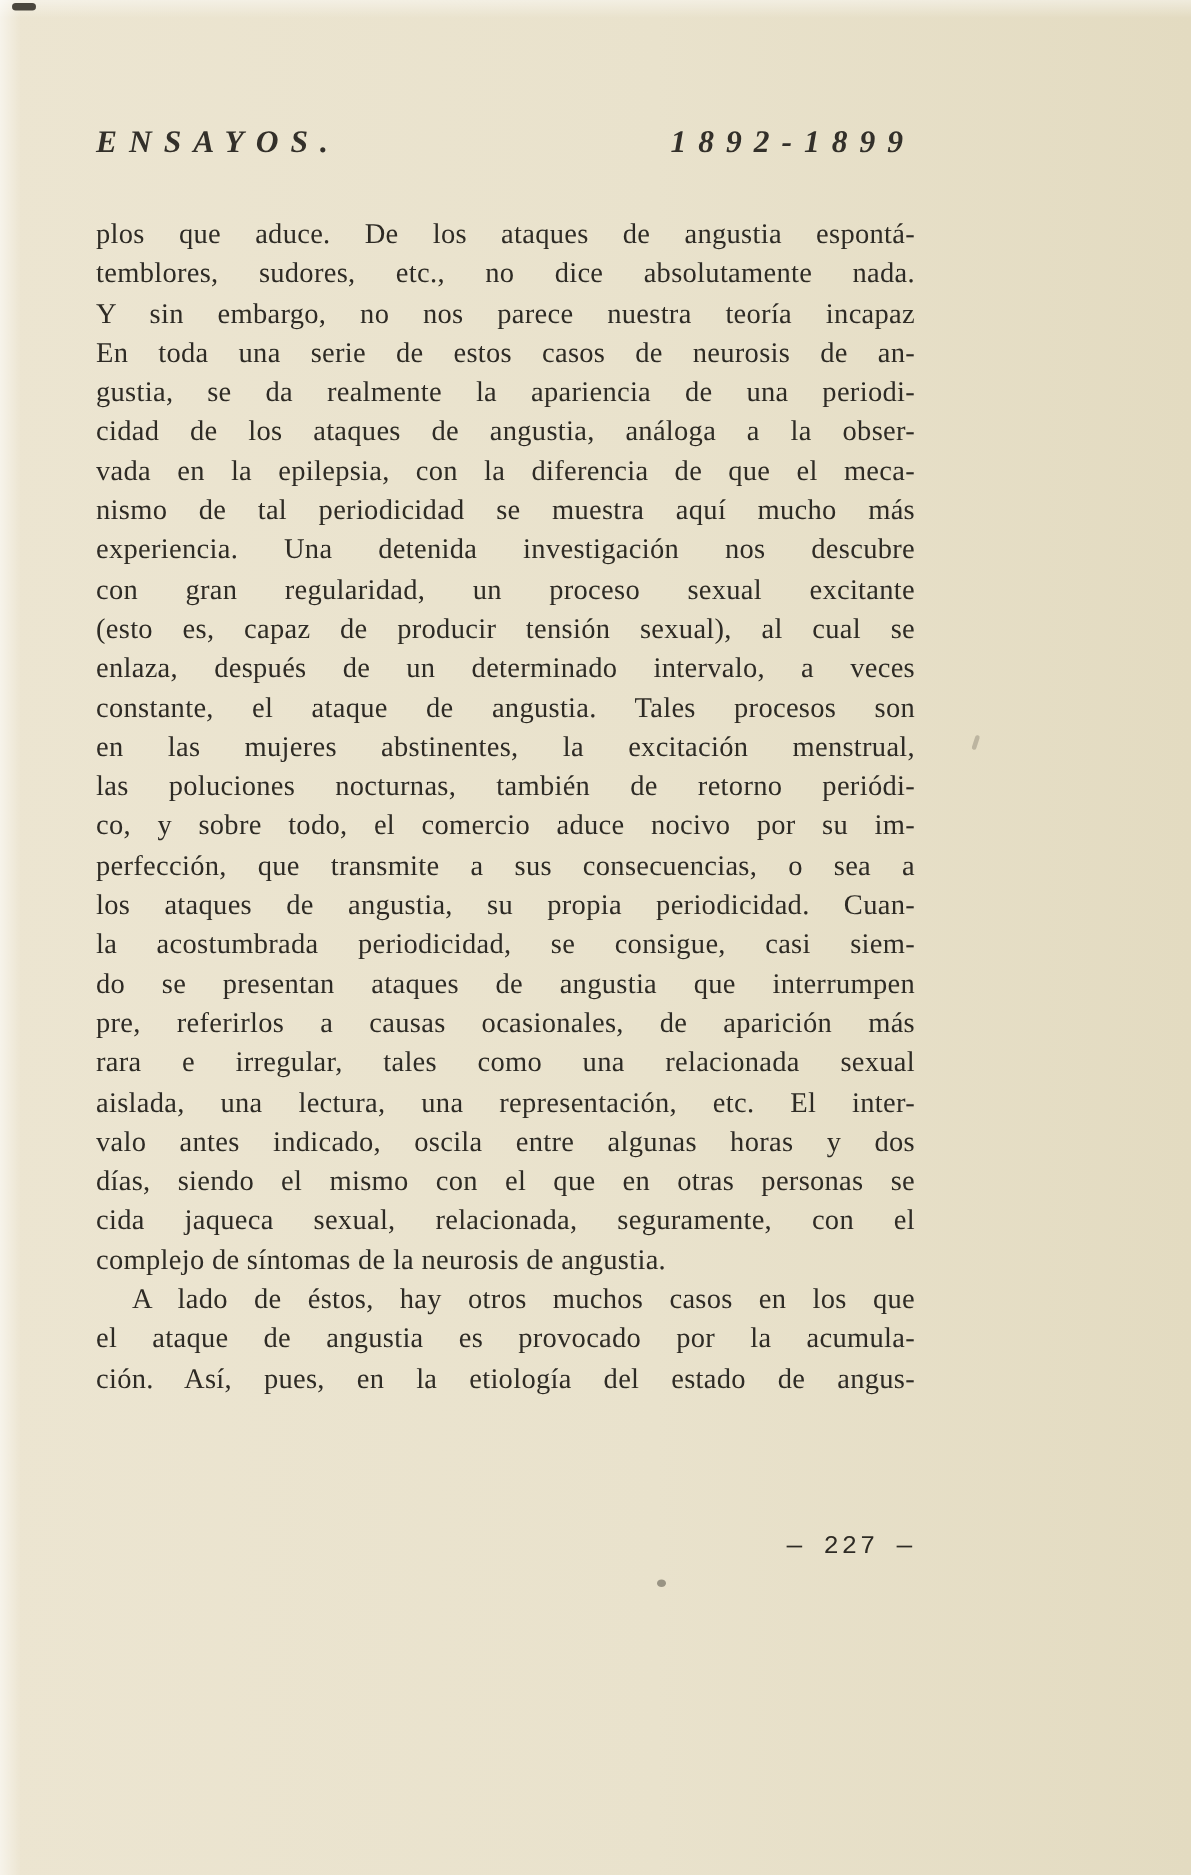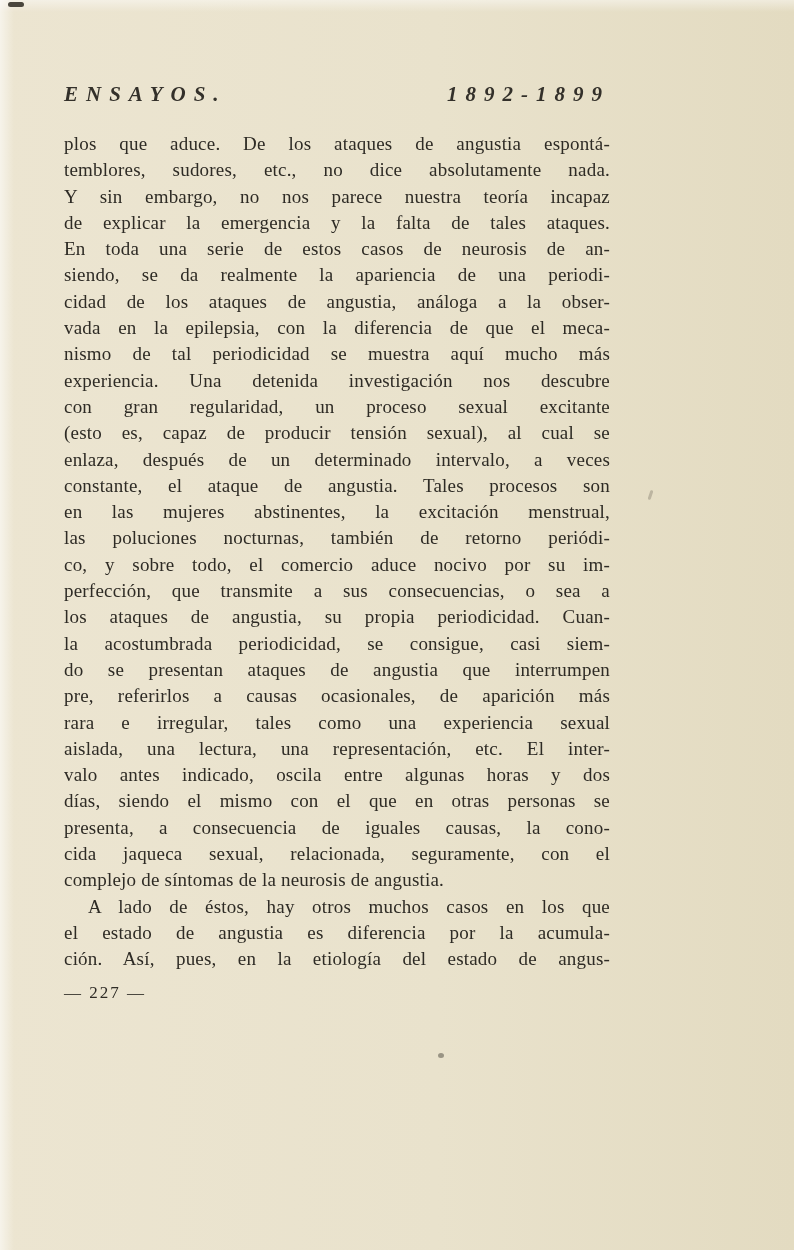--- a/index.html
+++ b/index.html
@@ -25,7 +25,7 @@
   .header span { letter-spacing:8px; }
   .text-block {
     position:absolute;
-    left:64px; top:131px; width:546px;
+    left:64px; top:144px; width:546px;
   }
   .line {
     font-size:19px;

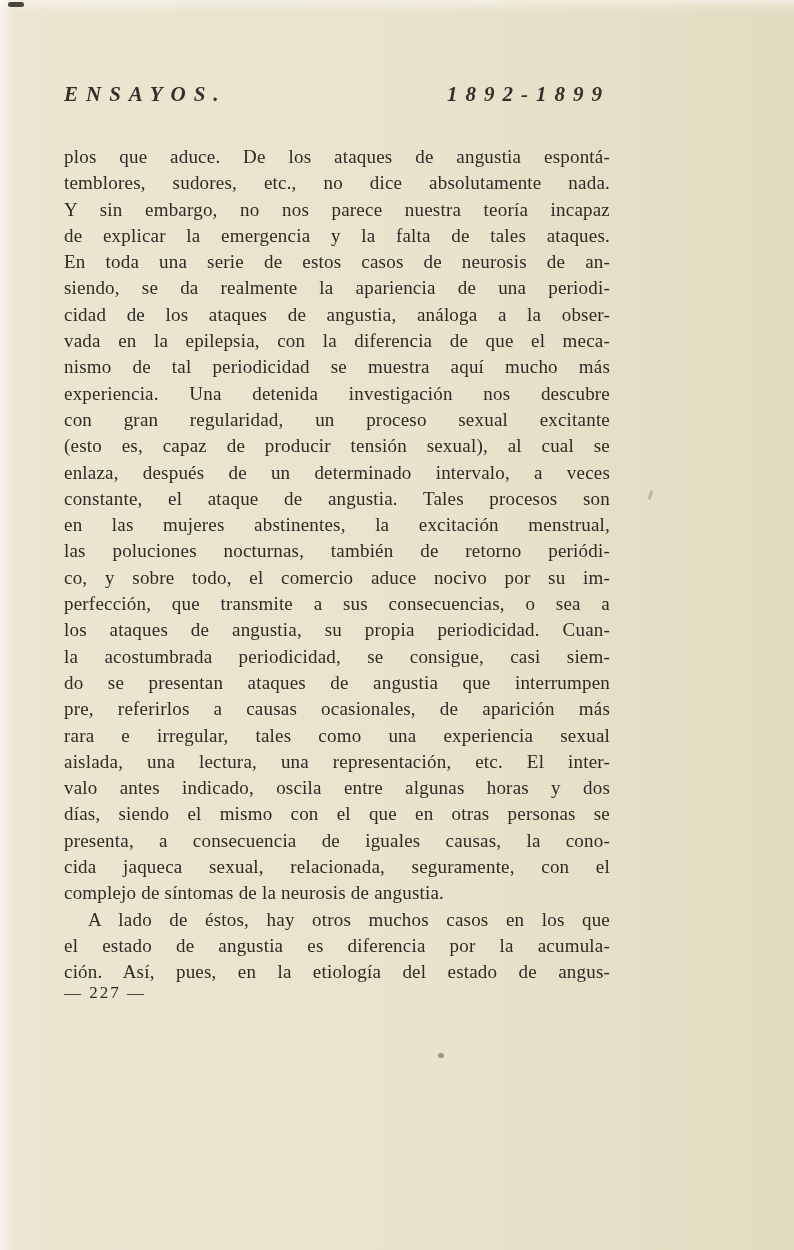--- a/index.html
+++ b/index.html
@@ -64,7 +64,6 @@
       <div class="line">plos que aduce. De los ataques de angustia espontá-</div>
       <div class="line">temblores, sudores, etc., no dice absolutamente nada.</div>
       <div class="line">Y sin embargo, no nos parece nuestra teoría incapaz</div>
-      <div class="line">de explicar la emergencia y la falta de tales ataques.</div>
       <div class="line">En toda una serie de estos casos de neurosis de an-</div>
       <div class="line">siendo, se da realmente la apariencia de una periodi-</div>
       <div class="line">cidad de los ataques de angustia, análoga a la obser-</div>

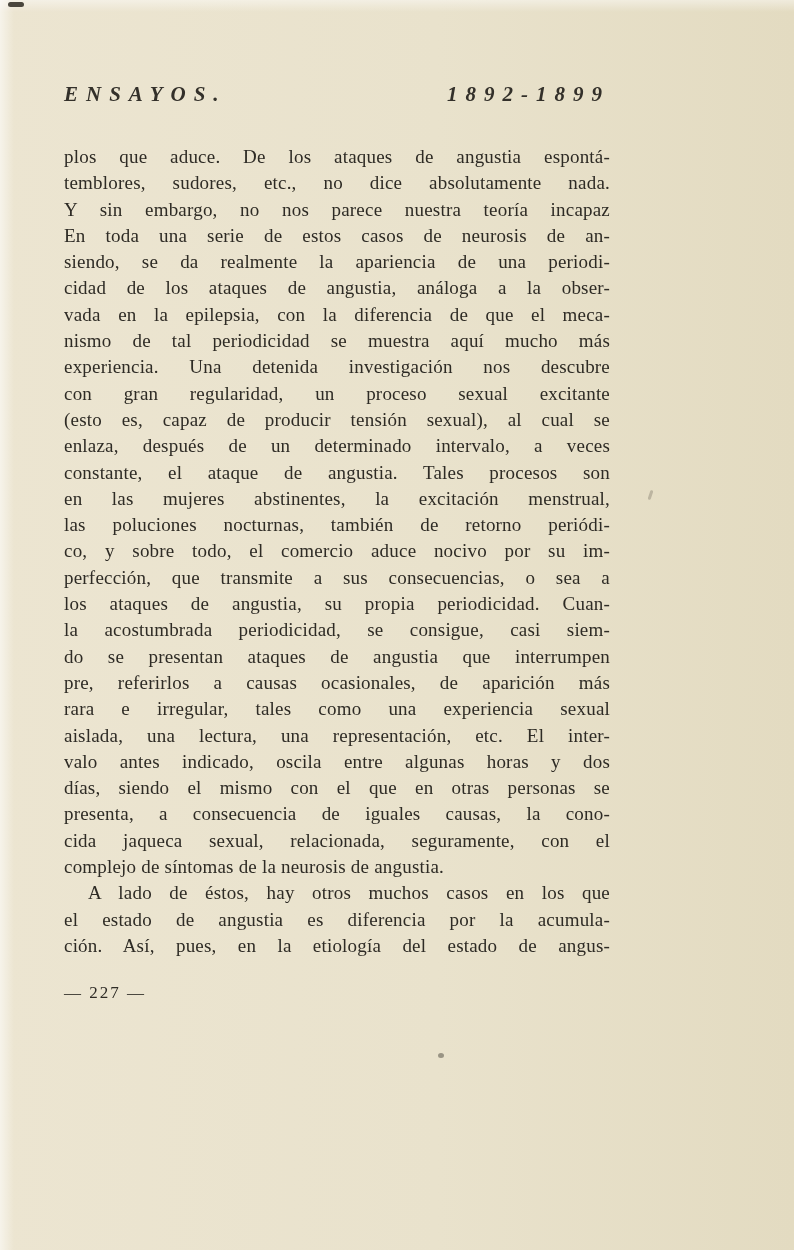--- a/index.html
+++ b/index.html
@@ -65,7 +65,7 @@
       <div class="line">temblores, sudores, etc., no dice absolutamente nada.</div>
       <div class="line">Y sin embargo, no nos parece nuestra teoría incapaz</div>
       <div class="line">En toda una serie de estos casos de neurosis de an-</div>
-      <div class="line">siendo, se da realmente la apariencia de una periodi-</div>
+      <div class="line">gustia, se da realmente la apariencia de una periodi-</div>
       <div class="line">cidad de los ataques de angustia, análoga a la obser-</div>
       <div class="line">vada en la epilepsia, con la diferencia de que el meca-</div>
       <div class="line">nismo de tal periodicidad se muestra aquí mucho más</div>

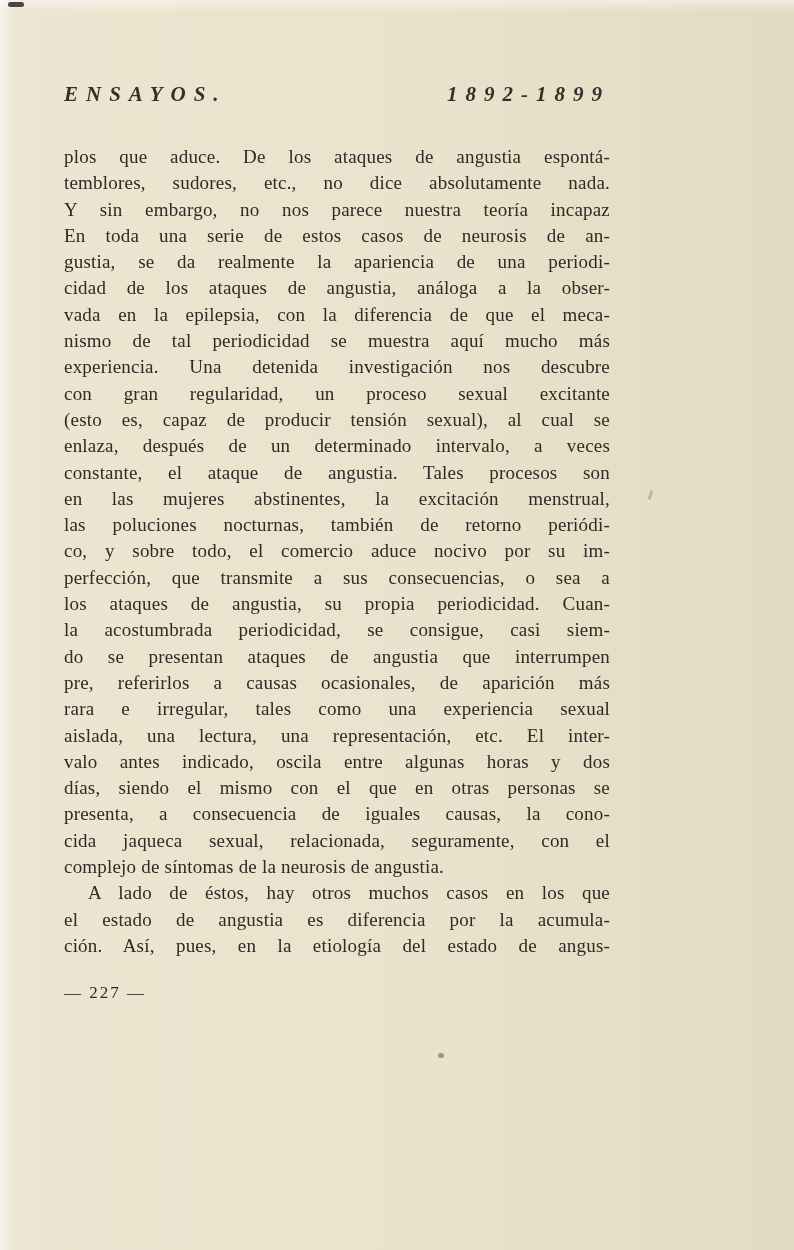--- a/index.html
+++ b/index.html
@@ -82,7 +82,7 @@
       <div class="line">la acostumbrada periodicidad, se consigue, casi siem-</div>
       <div class="line">do se presentan ataques de angustia que interrumpen</div>
       <div class="line">pre, referirlos a causas ocasionales, de aparición más</div>
-      <div class="line">rara e irregular, tales como una experiencia sexual</div>
+      <div class="line">rara e irregular, tales como una relacionada sexual</div>
       <div class="line">aislada, una lectura, una representación, etc. El inter-</div>
       <div class="line">valo antes indicado, oscila entre algunas horas y dos</div>
       <div class="line">días, siendo el mismo con el que en otras personas se</div>

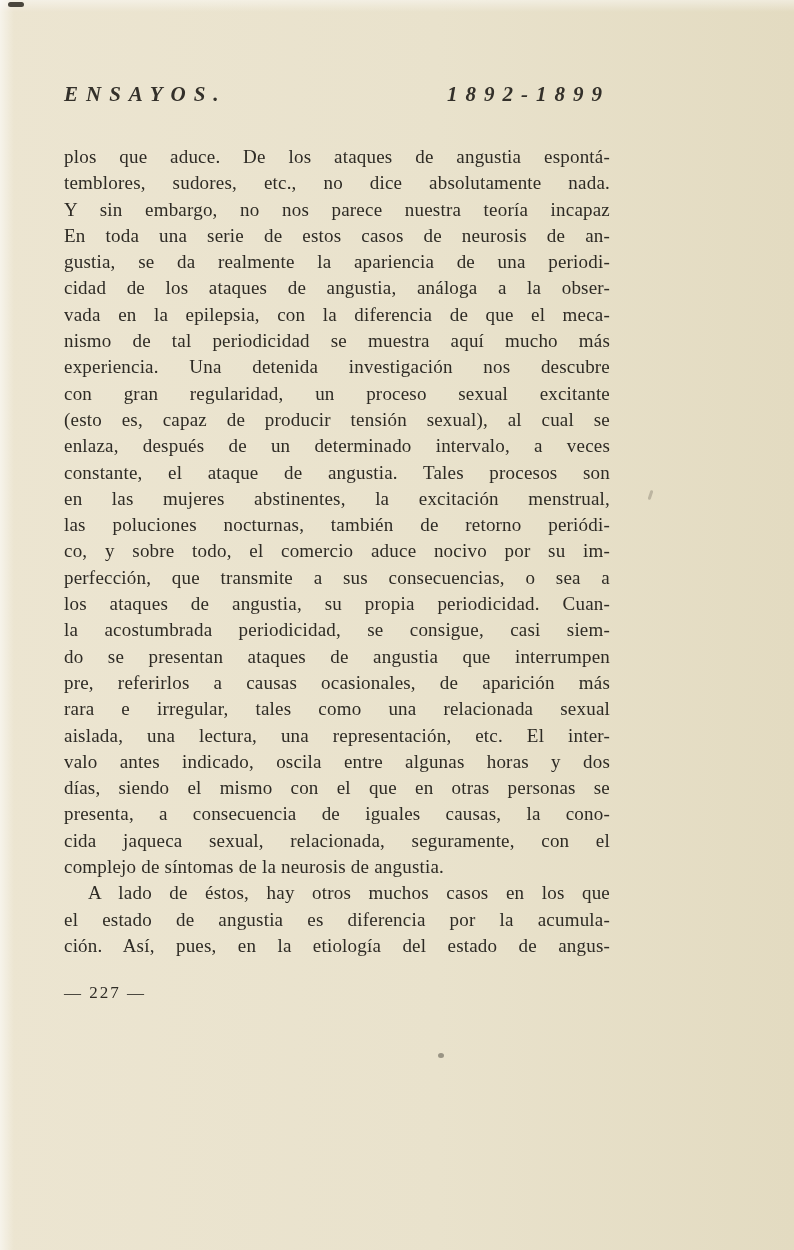--- a/index.html
+++ b/index.html
@@ -86,7 +86,6 @@
       <div class="line">aislada, una lectura, una representación, etc. El inter-</div>
       <div class="line">valo antes indicado, oscila entre algunas horas y dos</div>
       <div class="line">días, siendo el mismo con el que en otras personas se</div>
-      <div class="line">presenta, a consecuencia de iguales causas, la cono-</div>
       <div class="line">cida jaqueca sexual, relacionada, seguramente, con el</div>
       <div class="line no-just">complejo de síntomas de la neurosis de angustia.</div>
       <div class="line indent">A lado de éstos, hay otros muchos casos en los que</div>

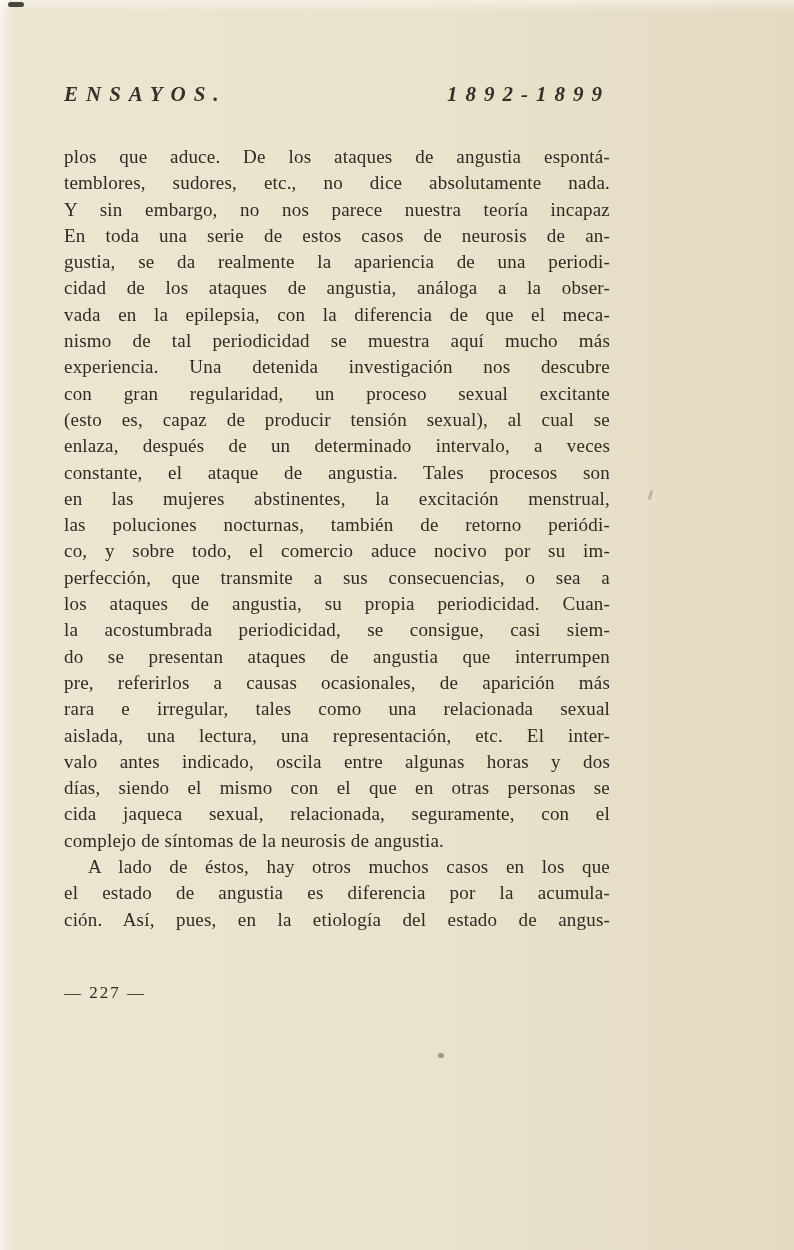--- a/index.html
+++ b/index.html
@@ -89,7 +89,7 @@
       <div class="line">cida jaqueca sexual, relacionada, seguramente, con el</div>
       <div class="line no-just">complejo de síntomas de la neurosis de angustia.</div>
       <div class="line indent">A lado de éstos, hay otros muchos casos en los que</div>
-      <div class="line">el estado de angustia es diferencia por la acumula-</div>
+      <div class="line">el ataque de angustia es provocado por la acumula-</div>
       <div class="line">ción. Así, pues, en la etiología del estado de angus-</div>
     </div>
 

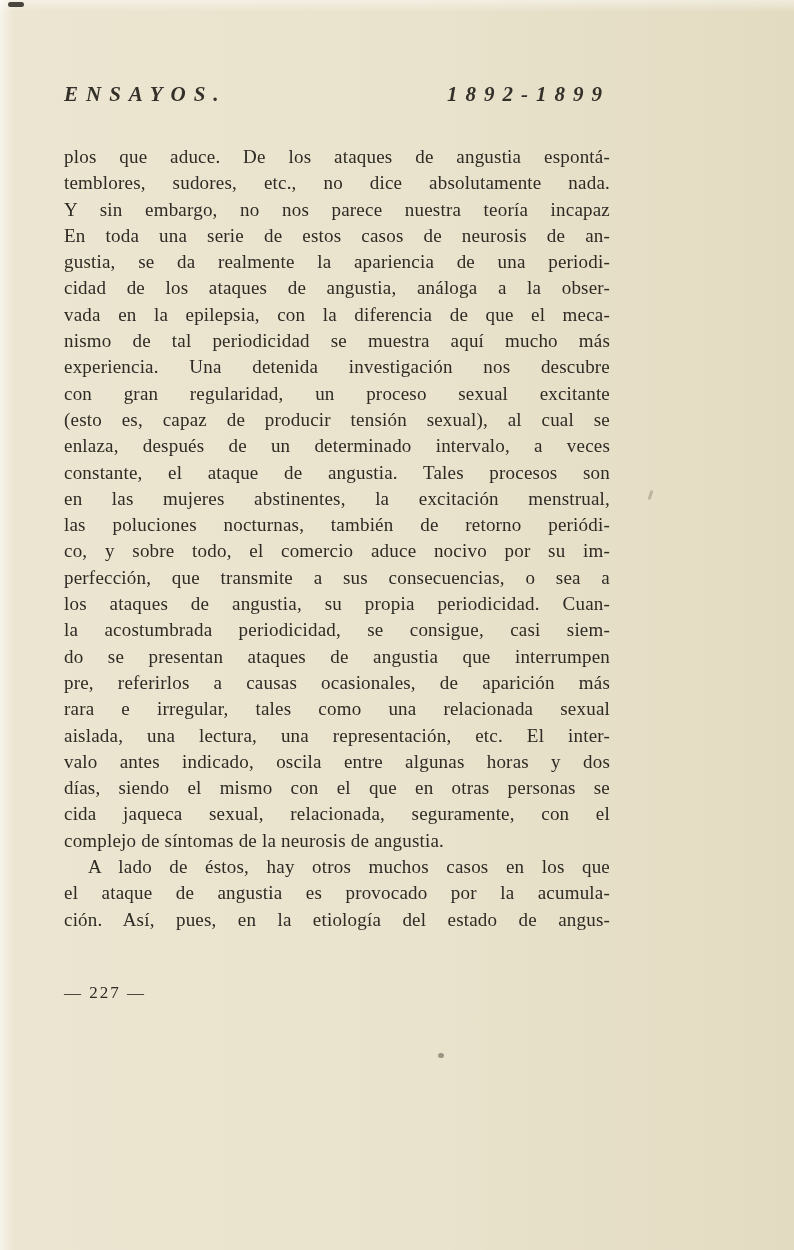--- a/index.html
+++ b/index.html
@@ -38,11 +38,12 @@
   .line.indent { text-indent:24px; }
   .footer {
     position:absolute;
-    left:64px; top:983px; width:546px;
-    text-align:left;
+    left:64px; top:1022px; width:546px;
+    text-align:right;
     font-size:17px;
     letter-spacing:2px;
     color:#2e2b25;
+    font-family:Liberation Mono, monospace;
   }
   
   .speck { position:absolute; border-radius:50%; background:#6f6a5d; }

